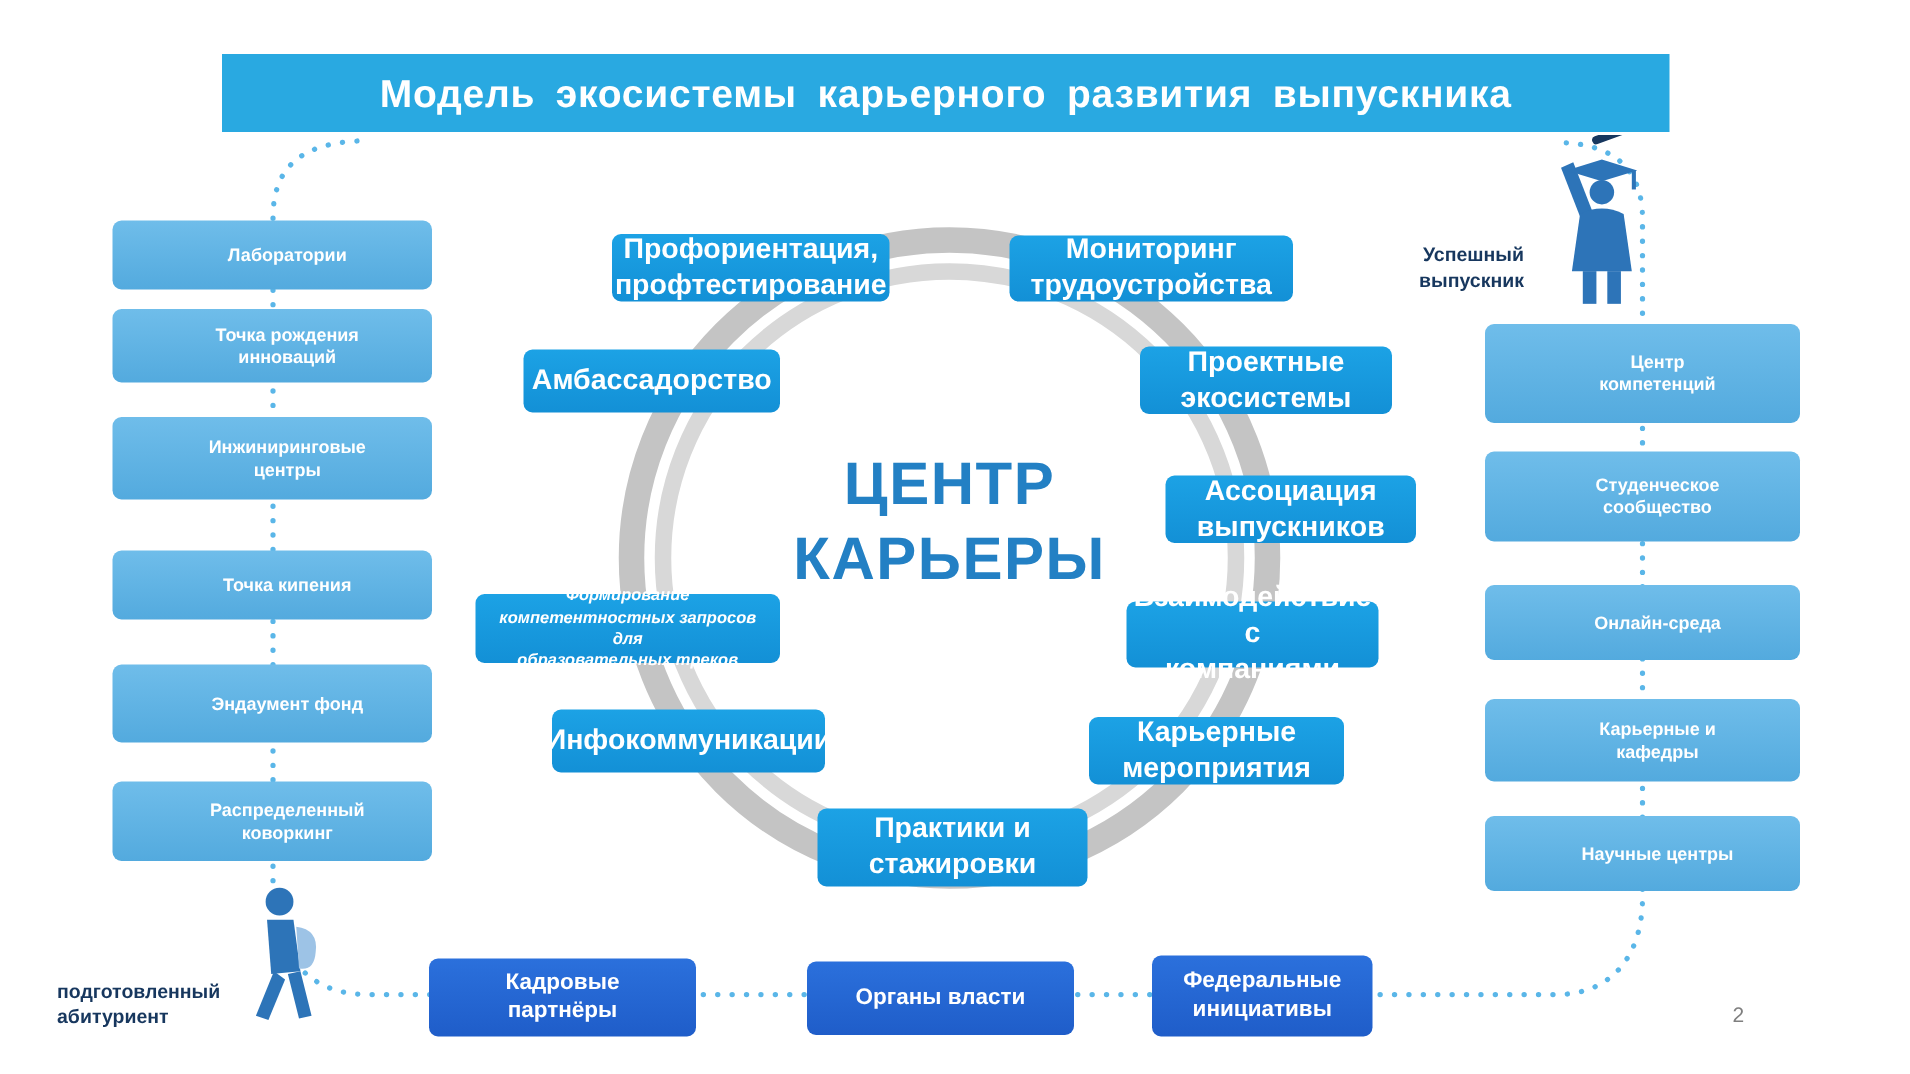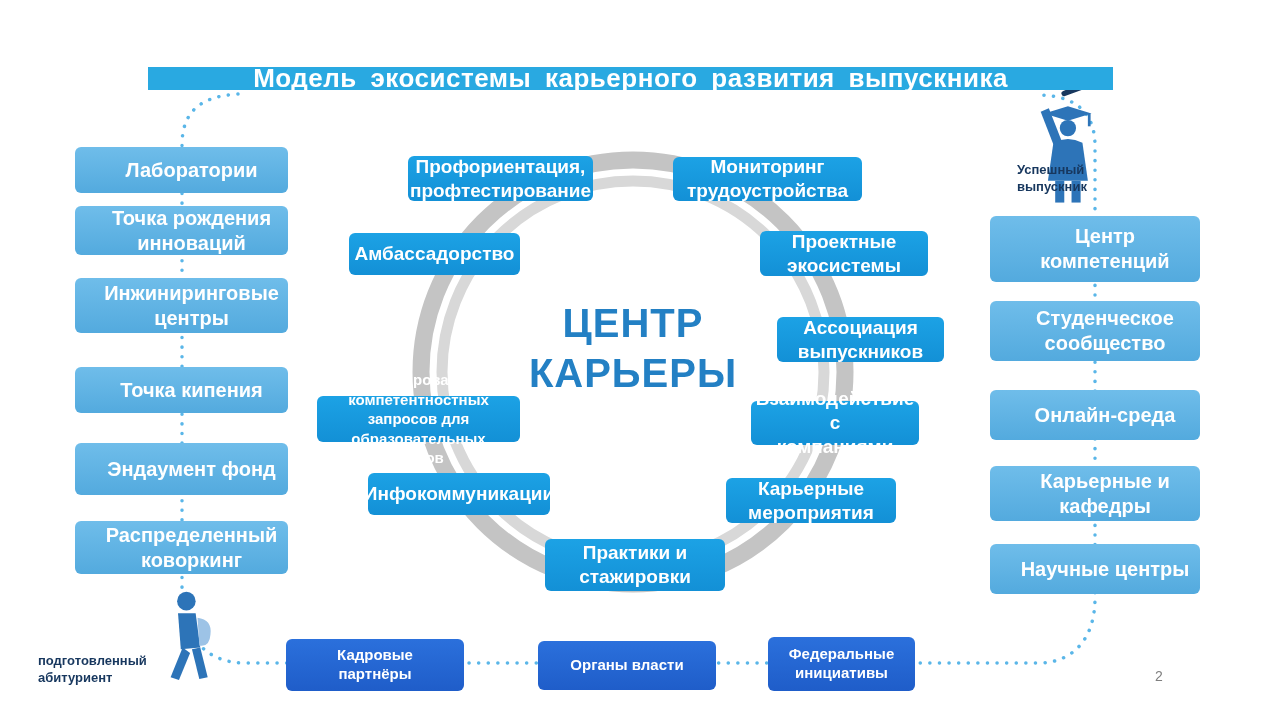--- a/index.html
+++ b/index.html
@@ -12,12 +12,11 @@
   }
   .layer{position:absolute;left:0;top:0;width:1273px;height:716px;}
   .title-bar{
-    position:absolute;left:148px;top:36px;width:965px;height:23px;
+    position:absolute;left:148px;top:36px;width:965px;height:52px;
     background:#29A9E1;color:#ffffff;
     display:flex;align-items:center;justify-content:center;
     font-size:26px;font-weight:bold;word-spacing:6px;letter-spacing:.5px;
     z-index:3;
-    margin-top:31px;
   }
   .node{
     position:absolute;z-index:2;

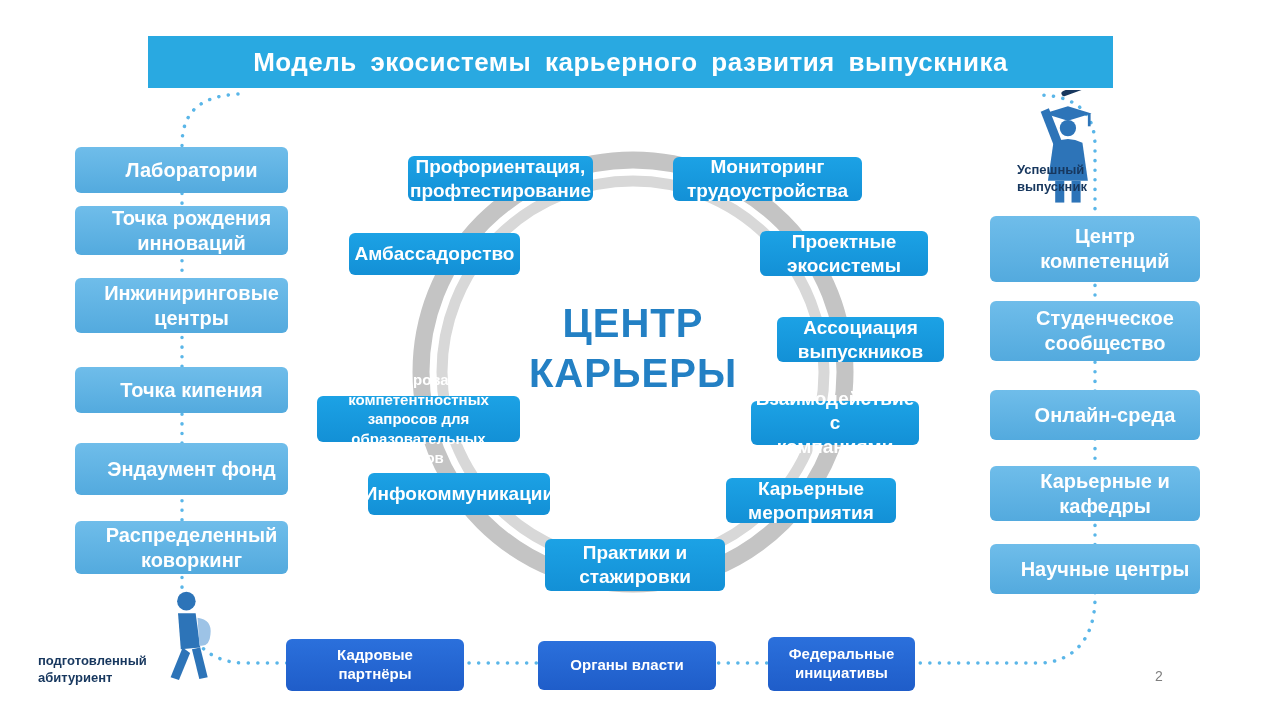--- a/index.html
+++ b/index.html
@@ -26,7 +26,7 @@
     padding:2px 8px;box-sizing:border-box;
     white-space:pre-line;
   }
-  .light{background:linear-gradient(180deg,#6FBDEA,#53AADE);font-size:20px;padding-left:28px;}
+  .light{background:linear-gradient(180deg,#6FBDEA,#53AADE);font-size:12px;padding-left:28px;}
   .mid{background:linear-gradient(180deg,#1CA2E5,#1390D6);font-size:19px;}
   .mid.small-text{font-size:15px;line-height:1.3;}
   .bottom{background:linear-gradient(180deg,#2B70DC,#1F5DC9);font-size:15px;}

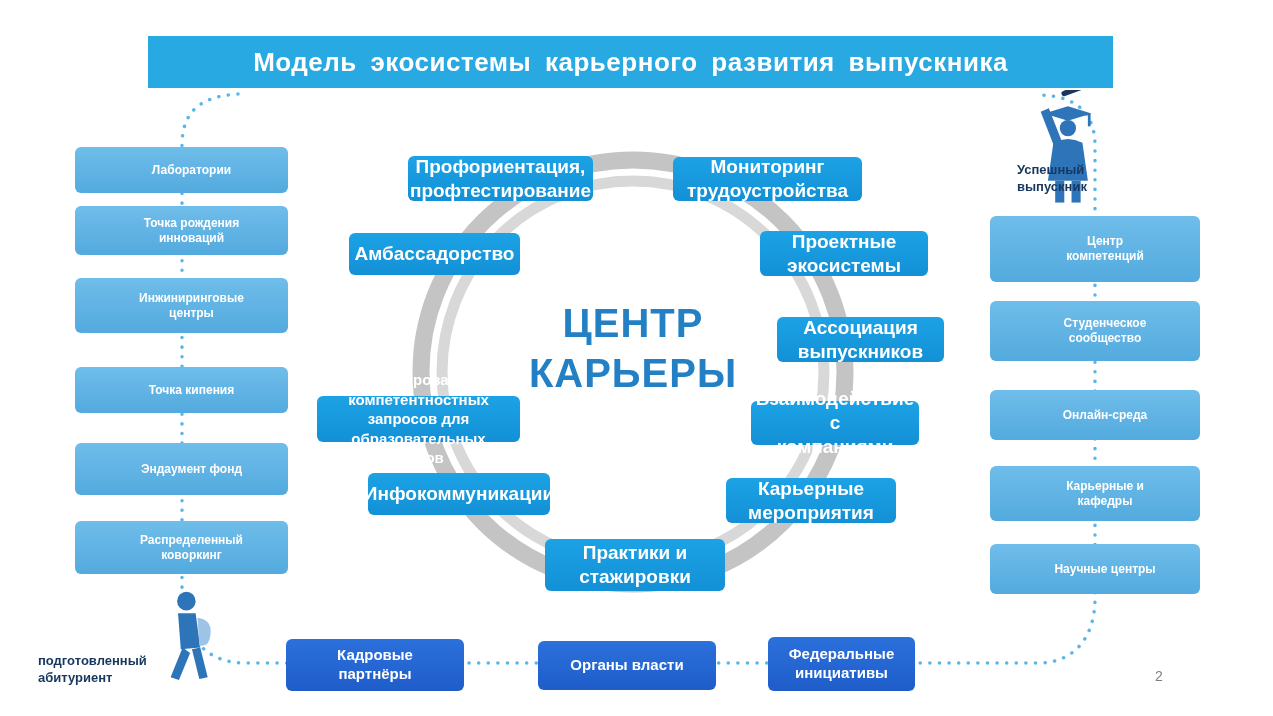--- a/index.html
+++ b/index.html
@@ -122,7 +122,7 @@
       <rect x="50" y="100" width="10" height="24" fill="#2D74B8"></rect>
     </svg>
   </div>
-  <div class="actor-label" style="left:1017px;top:162px;width:90px;text-align:left">Успешный
+  <div class="actor-label" style="left:926px;top:162px;width:90px;text-align:right">Успешный
 выпускник</div>
 
   <div class="icon-abs" style="left:158px;top:590px;width:66px;height:102px">

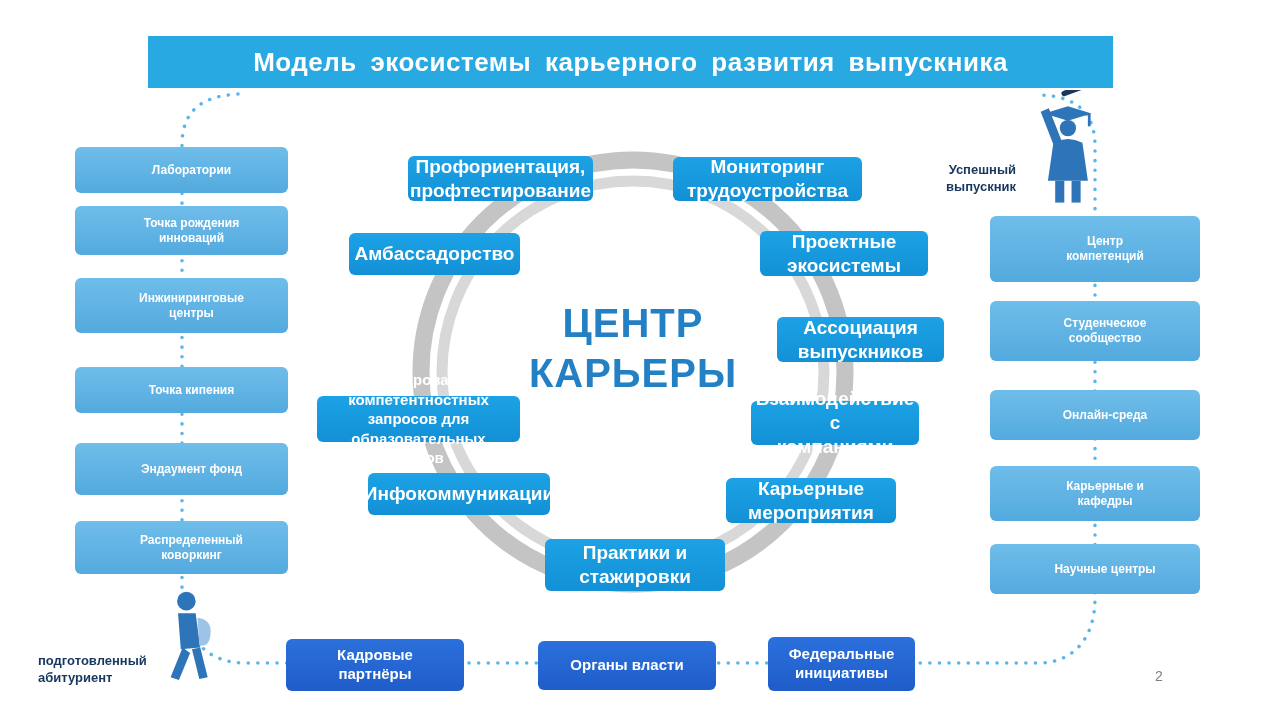--- a/index.html
+++ b/index.html
@@ -28,7 +28,7 @@
   }
   .light{background:linear-gradient(180deg,#6FBDEA,#53AADE);font-size:12px;padding-left:28px;}
   .mid{background:linear-gradient(180deg,#1CA2E5,#1390D6);font-size:19px;}
-  .mid.small-text{font-size:15px;line-height:1.3;}
+  .mid.small-text{font-size:11px;line-height:1.3;font-style:italic;}
   .bottom{background:linear-gradient(180deg,#2B70DC,#1F5DC9);font-size:15px;}
   .center-label{
     position:absolute;left:455px;top:298px;width:356px;z-index:1;

